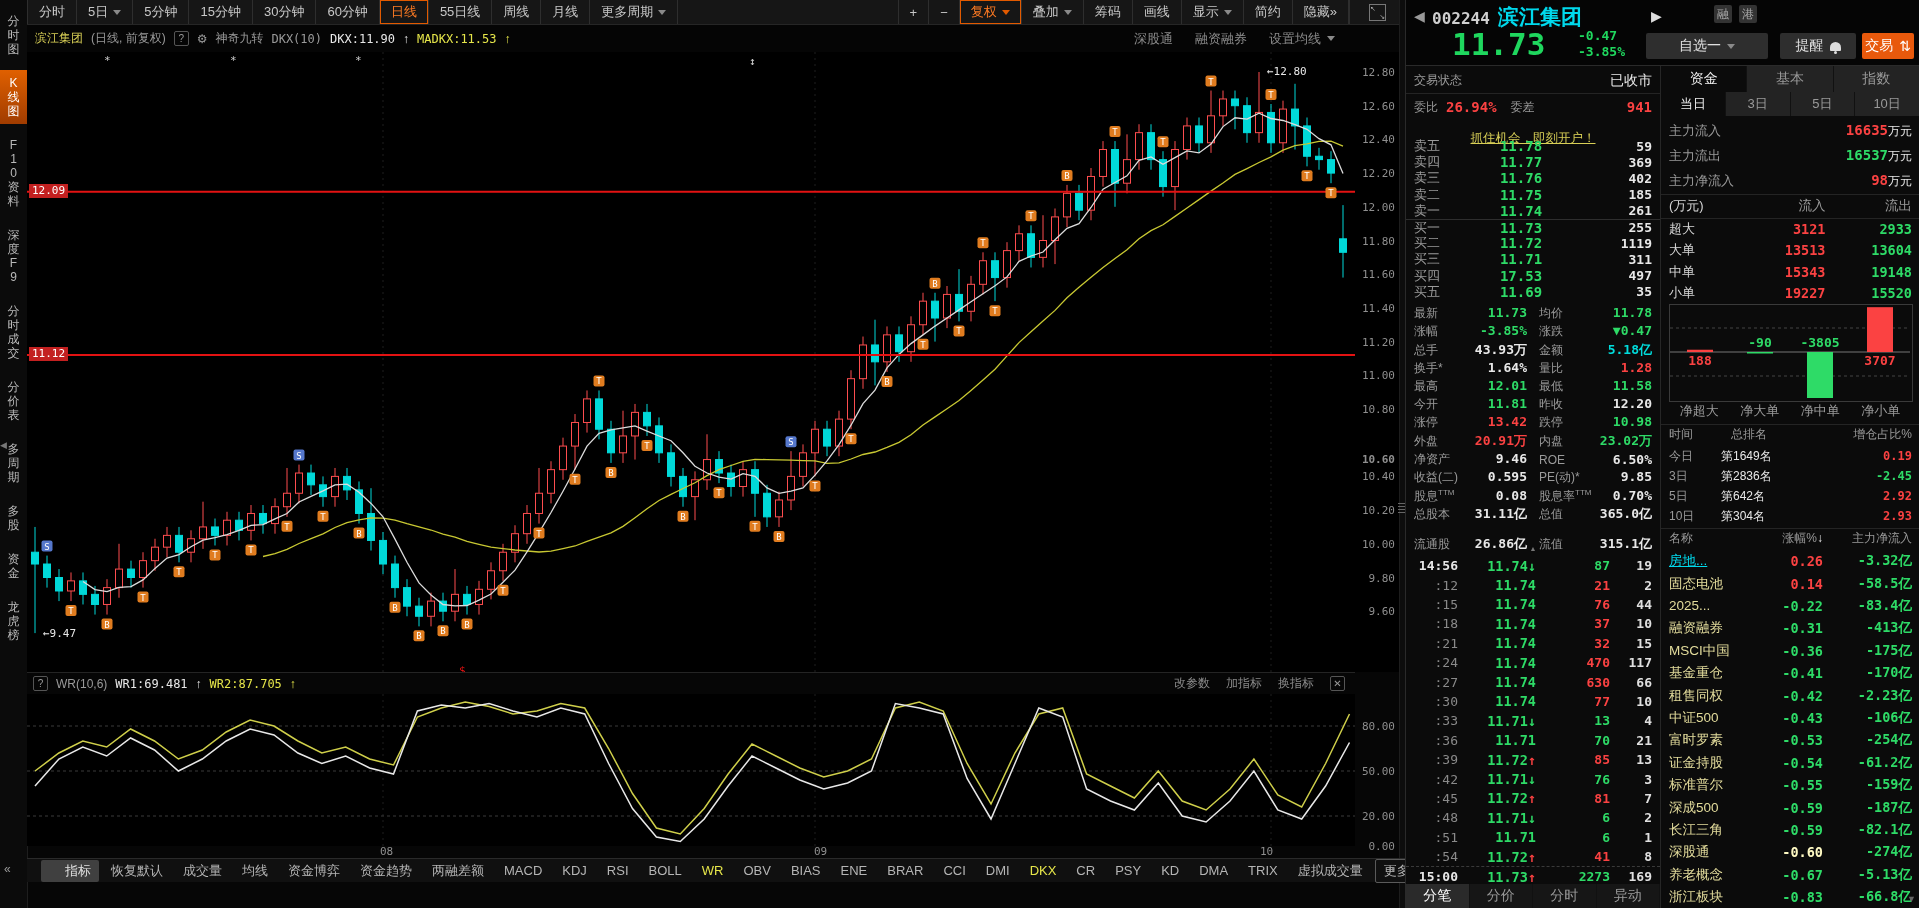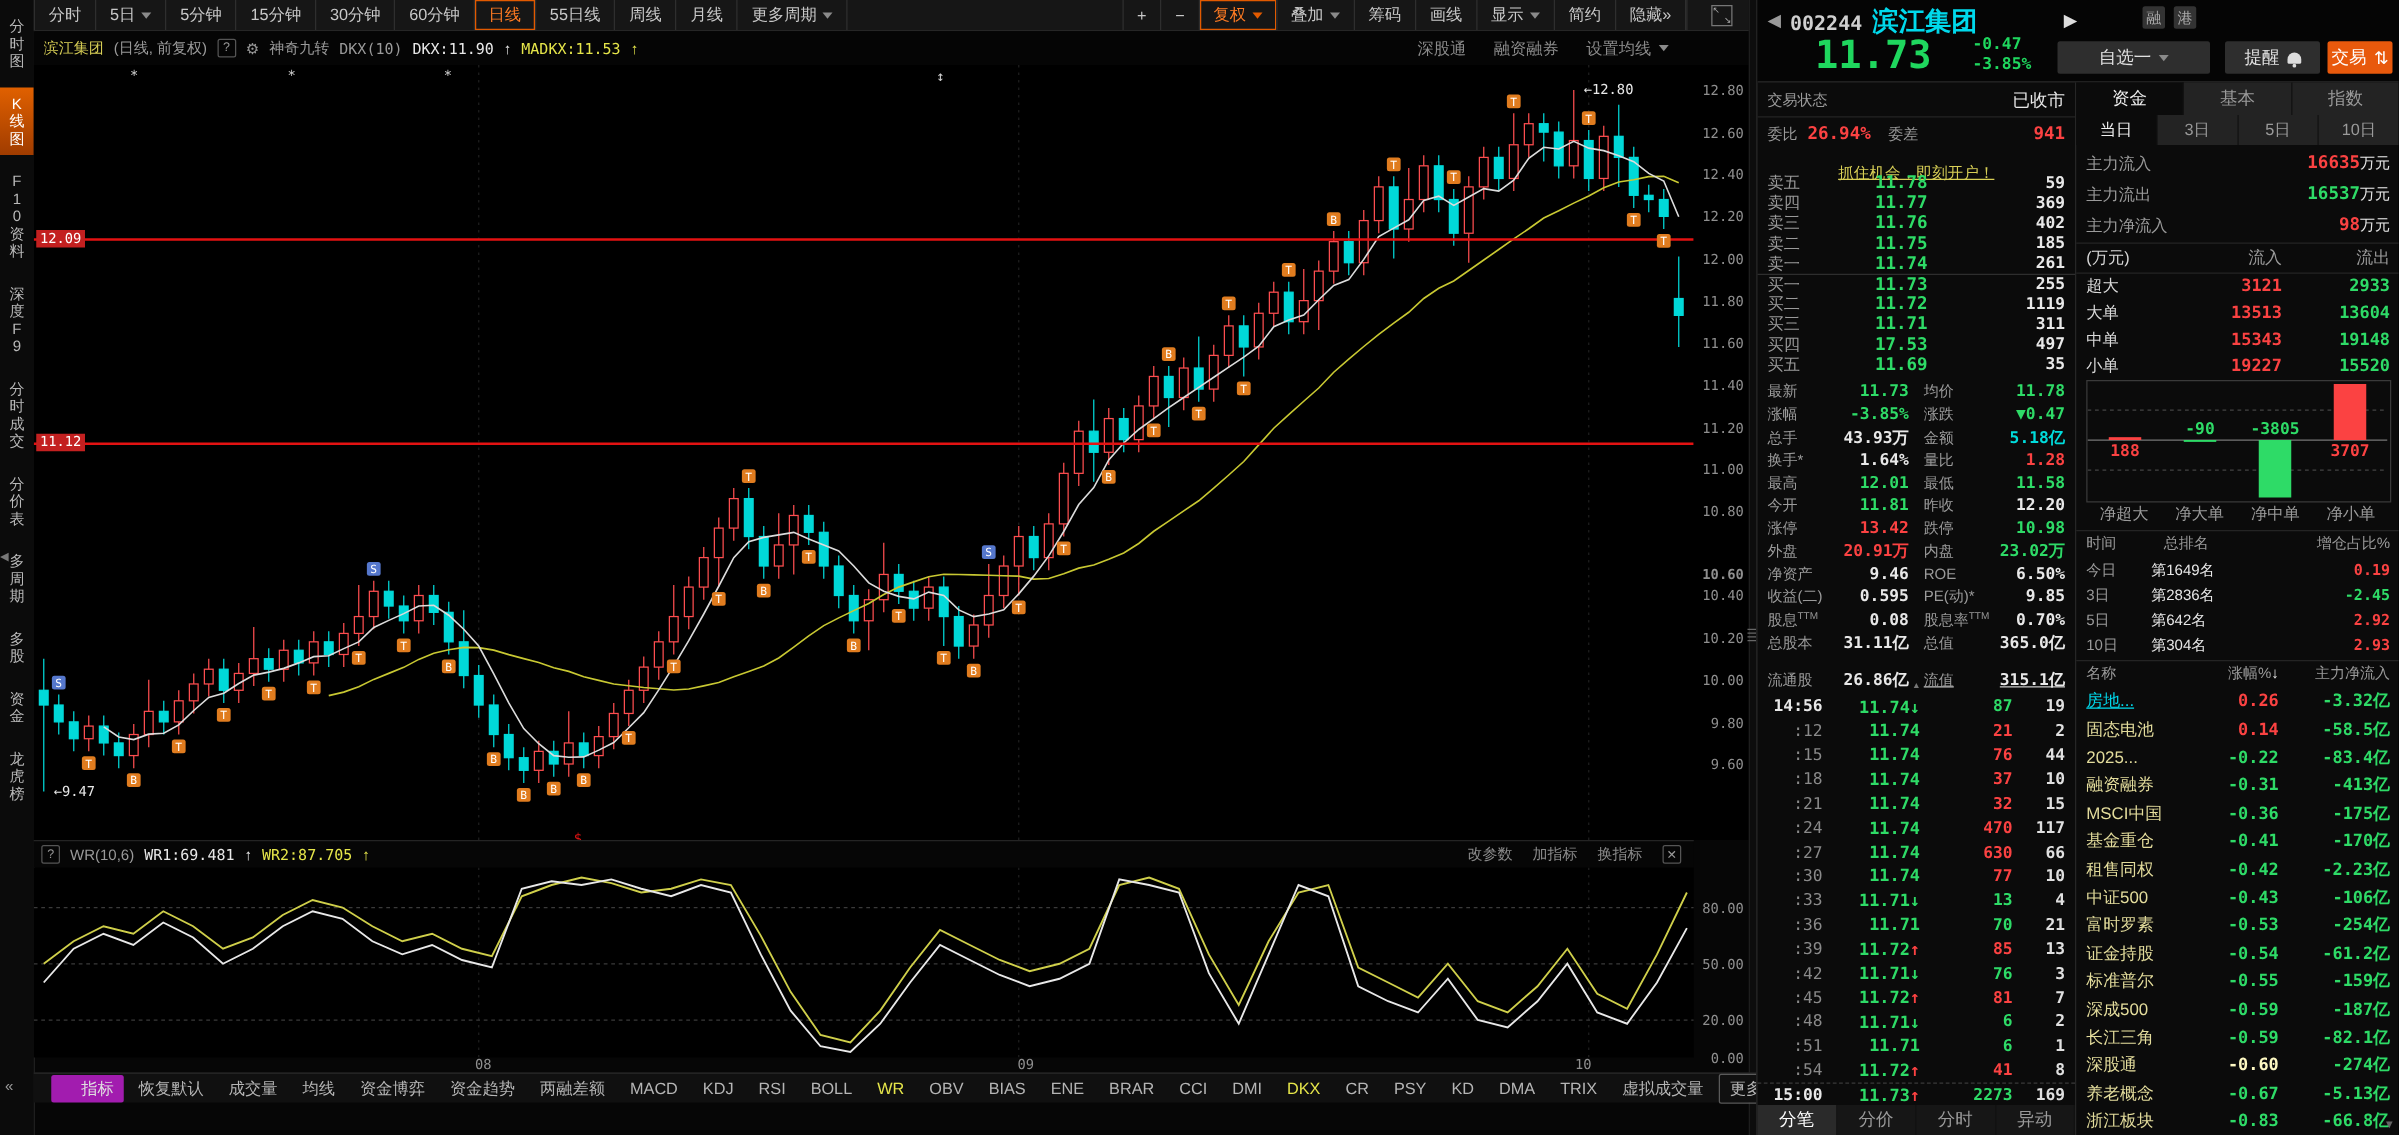--- a/index.html
+++ b/index.html
@@ -910,7 +910,7 @@
             <span class="stat-lab">流通股</span>
             <span class="stat-val num" style="color: rgb(232, 232, 232);">26.86亿</span>
           </span>
-          <span class="stat-pair" style="margin-left: 12px; text-decoration: underline;">
+          <span class="stat-pair" style="margin-left: 12px;">
             <span class="stat-lab">流值</span>
             <span class="stat-val num" style="color: rgb(232, 232, 232);">315.1亿</span>
           </span>

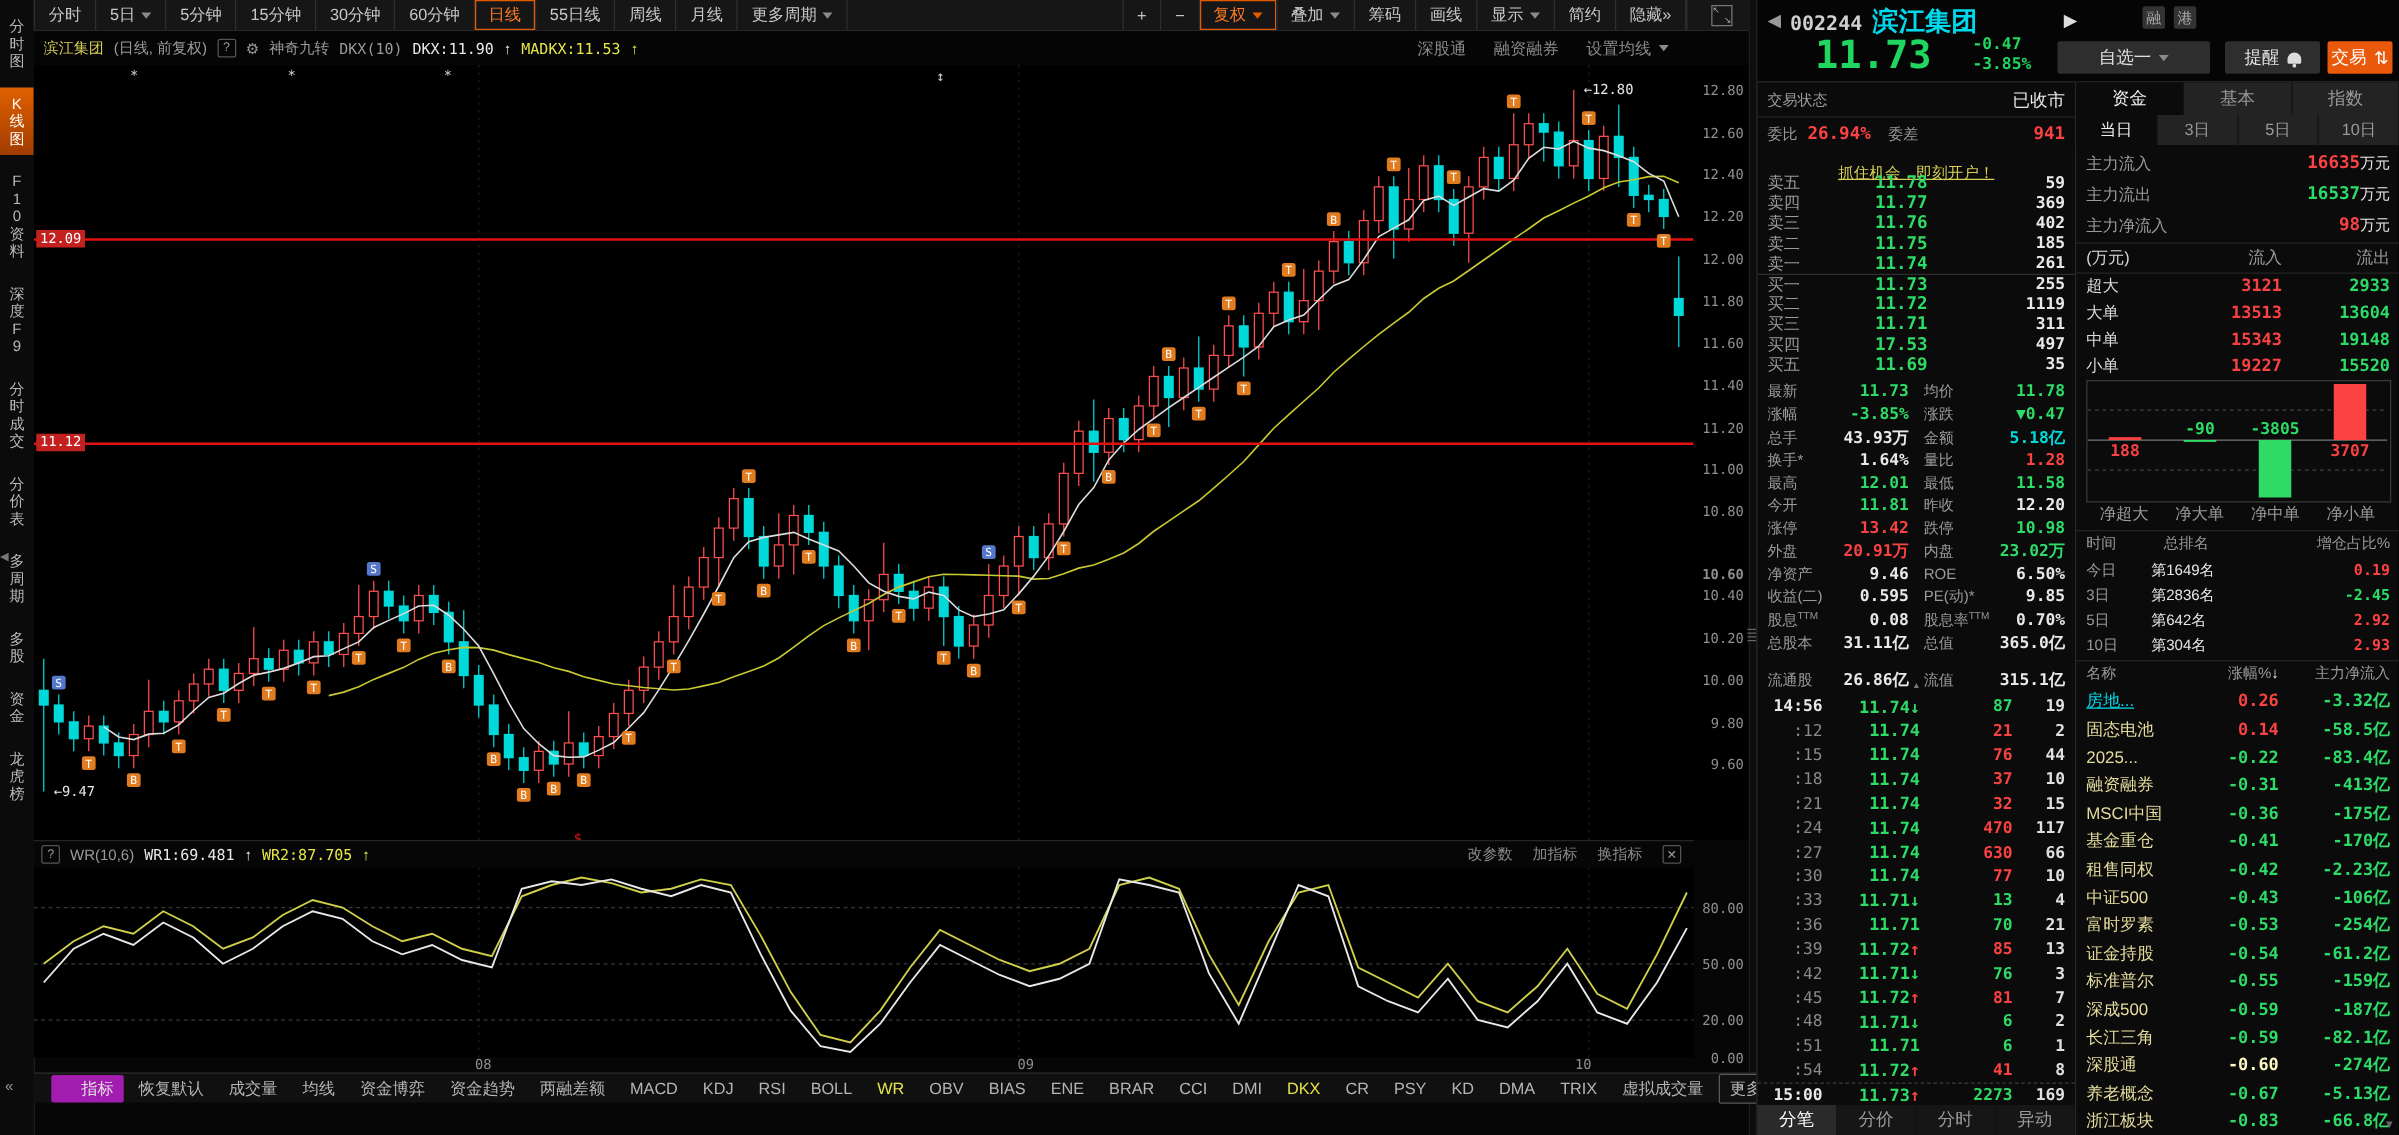--- a/index.html
+++ b/index.html
@@ -39,7 +39,7 @@
   
   #ind-tabs{position:absolute;left:27px;top:858px;width:1378px;height:24px;background:#101010;border-top:1px solid #2a2a2a;display:flex;align-items:center;gap:4px;padding:0 14px;box-sizing:border-box;font-size:13px;}
   .ind-tab{padding:2px 8px;color:#b5b5b5;cursor:pointer;white-space:nowrap;}
-  .ind-tab.boxed{background:#a21caf;color:#e0e0e0;border-radius:2px;padding-left:24px;}
+  .ind-tab.boxed{background:#404040;color:#e0e0e0;border-radius:2px;padding-left:24px;}
   .ind-tab.outl{border:1px solid #5a5a5a;border-radius:2px;}
   .ind-tab.active{color:#e6e64a;}
   .navarr{position:absolute;color:#9a9a9a;font-size:12px;cursor:pointer;}

